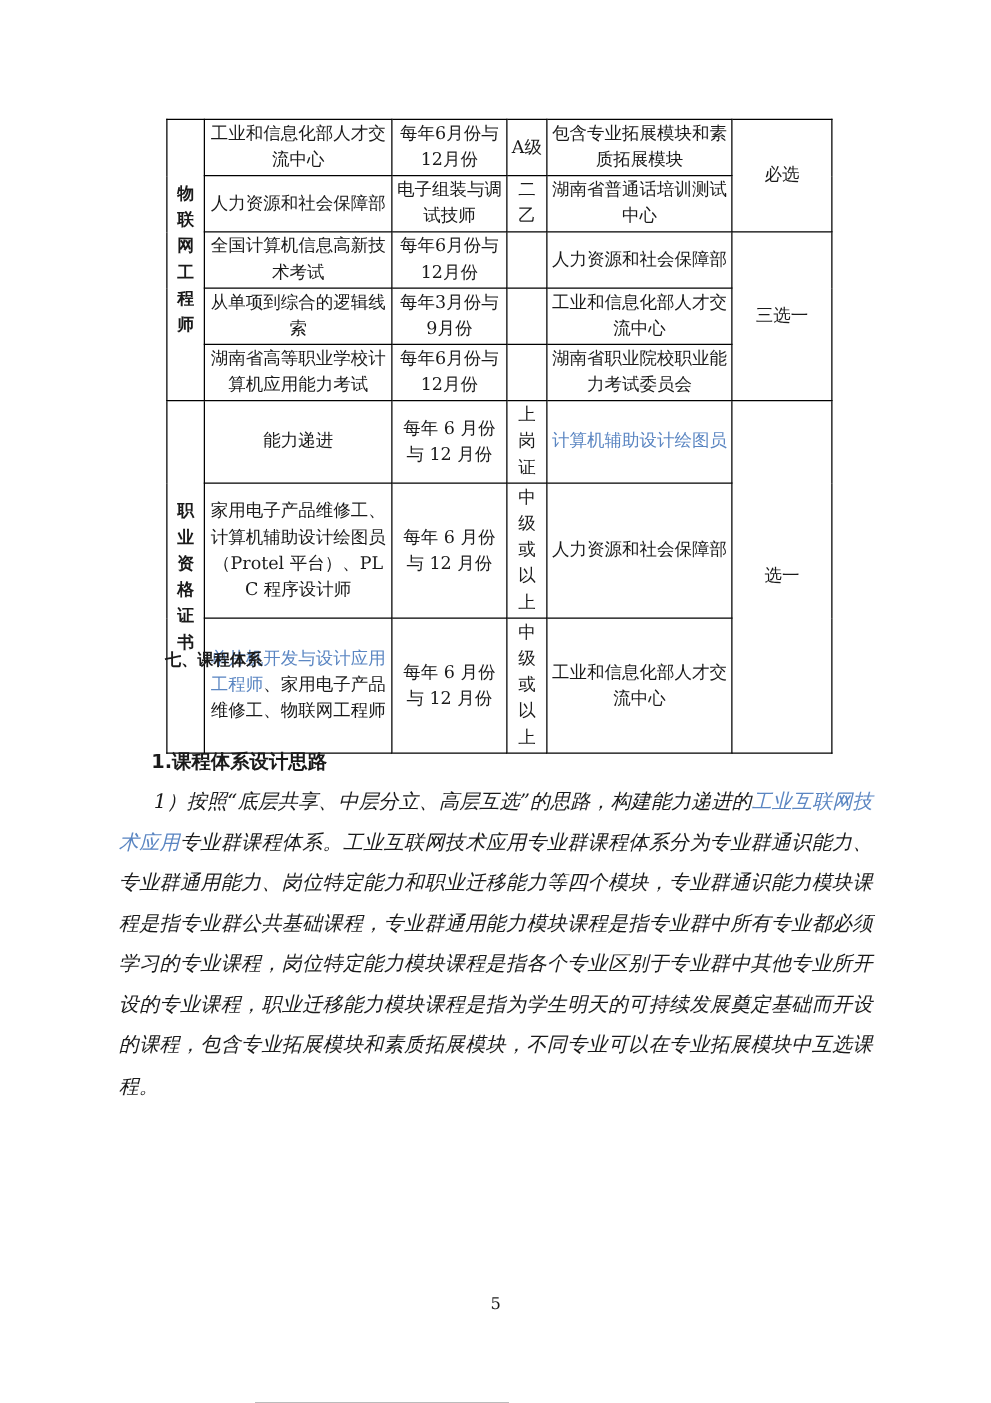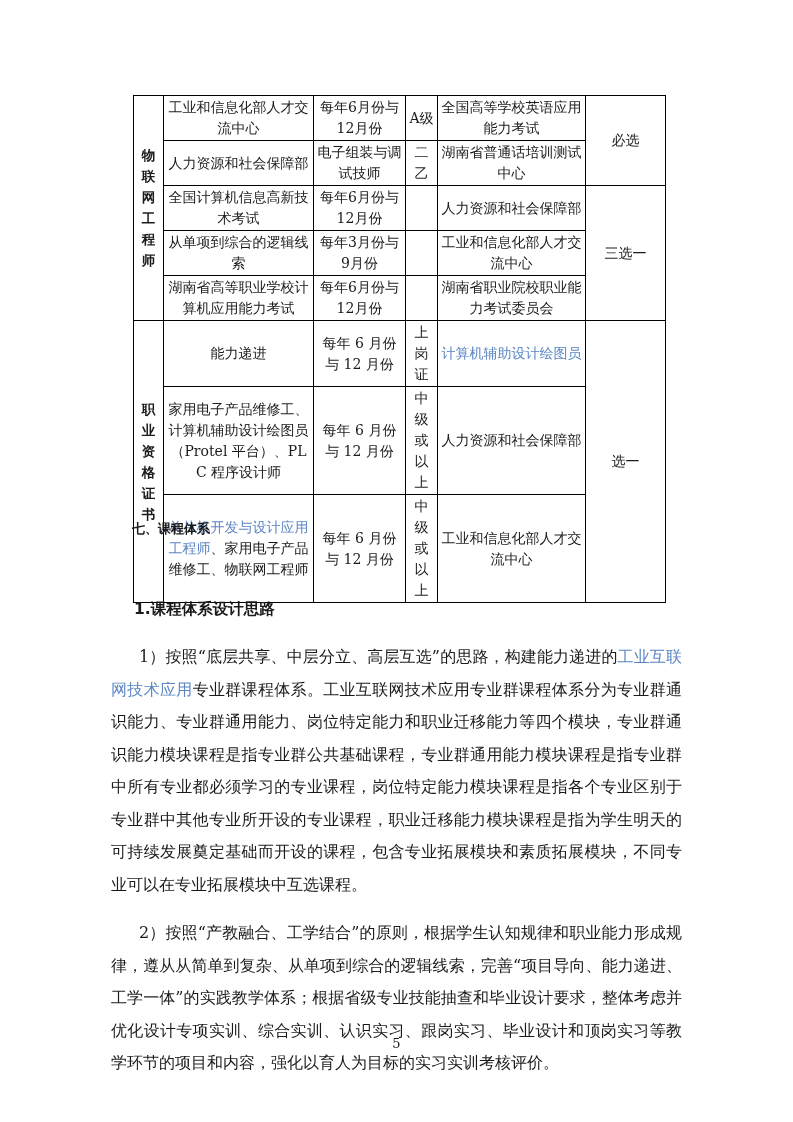--- a/index.html
+++ b/index.html
@@ -89,7 +89,7 @@
           <td>工业和信息化部人才交流中心</td>
           <td>每年6月份与12月份</td>
           <td class="level">A级</td>
-          <td>全国高等学校英语应用能力考试</td>
+          <td>包含专业拓展模块和素质拓展模块</td>
           <td rowspan="2">必选</td>
         </tr>
         <tr style="height:45px">

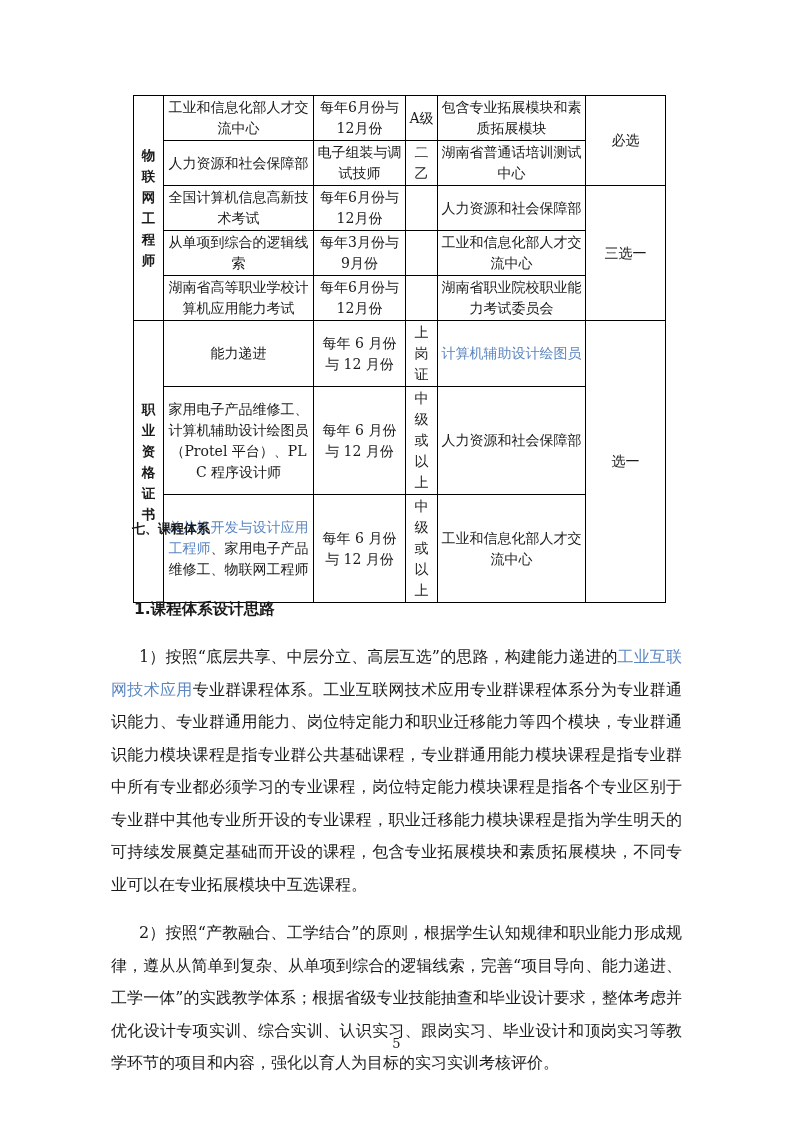--- a/index.html
+++ b/index.html
@@ -51,7 +51,7 @@
     font-weight:bold; font-size:15.5px; line-height:22px;
   }
   .h3 {
-    position:absolute; left:134px; top:598px;
+    position:absolute; left:121px; top:598px;
     font-family:"DejaVu Sans","Liberation Sans",sans-serif;
     font-weight:bold; font-size:15.5px; line-height:22px;
   }

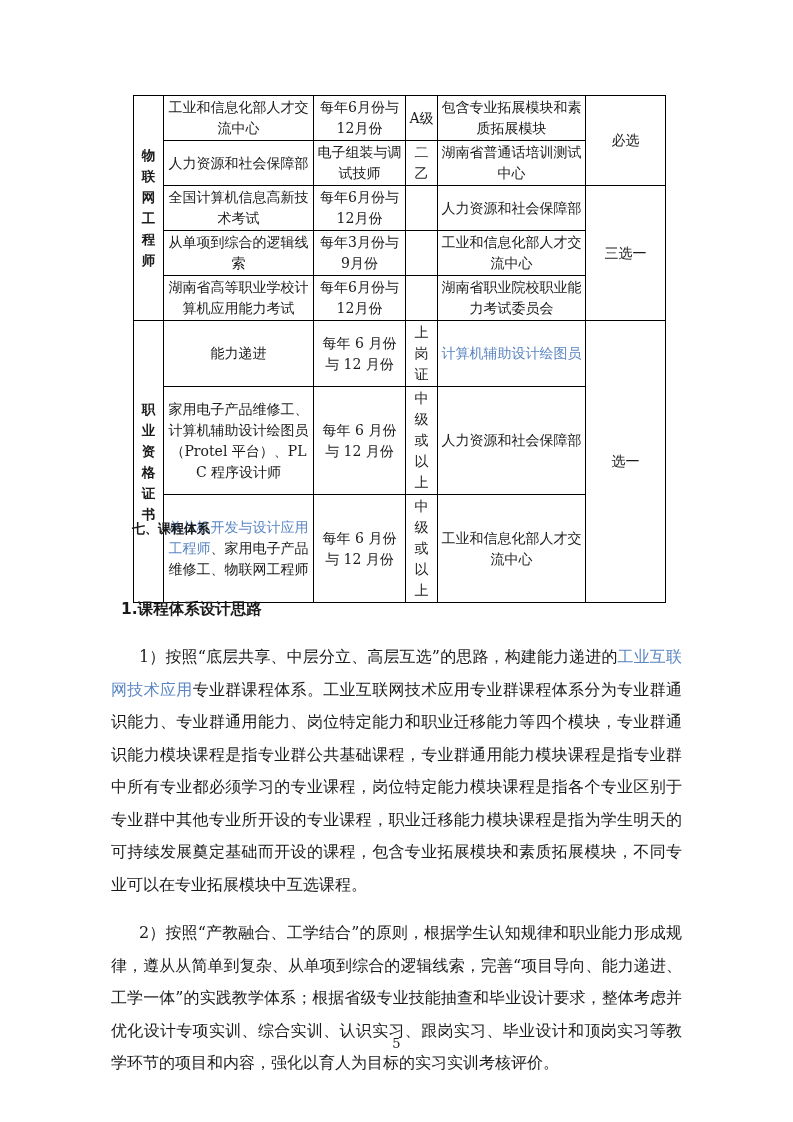--- a/index.html
+++ b/index.html
@@ -61,7 +61,7 @@
     font-size:16px; line-height:32.5px;
     text-align:justify;
   }
-  .bodytext p { margin:16px; text-indent:28px; }
+  .bodytext p { margin:0; text-indent:28px;font-style:italic; }
   
   .pagenum {
     position:absolute; left:0; top:1036px; width:100%;

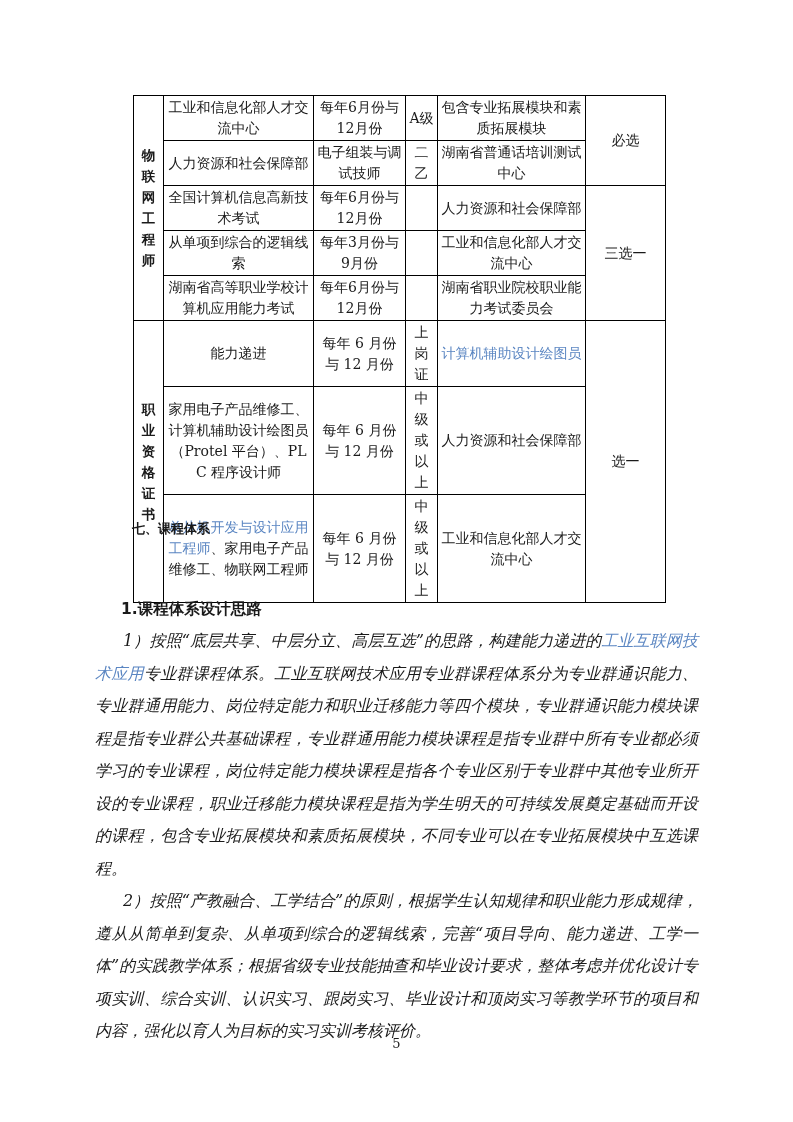--- a/index.html
+++ b/index.html
@@ -148,7 +148,6 @@
 
   <div class="bodytext">
     <p><span>1）按照“底层共享、中层分立、高层互选”的思路，构建能力递进的</span><span class="link">工业互联网技术应用</span><span>专业群课程体系。工业互联网技术应用专业群课程体系分为专业群通识能力、专业群通用能力、岗位特定能力和职业迁移能力等四个模块，专业群通识能力模块课程是指专业群公共基础课程，专业群通用能力模块课程是指专业群中所有专业都必须学习的专业课程，岗位特定能力模块课程是指各个专业区别于专业群中其他专业所开设的专业课程，职业迁移能力模块课程是指为学生明天的可持续发展奠定基础而开设的课程，包含专业拓展模块和素质拓展模块，不同专业可以在专业拓展模块中互选课程。</span></p>
-    <p><span>2）按照“产教融合、工学结合”的原则，根据学生认知规律和职业能力形成规律，遵从从简单到复杂、从单项到综合的逻辑线索，完善“项目导向、能力递进、工学一体”的实践教学体系；根据省级专业技能抽查和毕业设计要求，整体考虑并优化设计专项实训、综合实训、认识实习、跟岗实习、毕业设计和顶岗实习等教学环节的项目和内容，强化以育人为目标的实习实训考核评价。</span></p>
   </div>
 
   <div class="pagenum">5</div>

